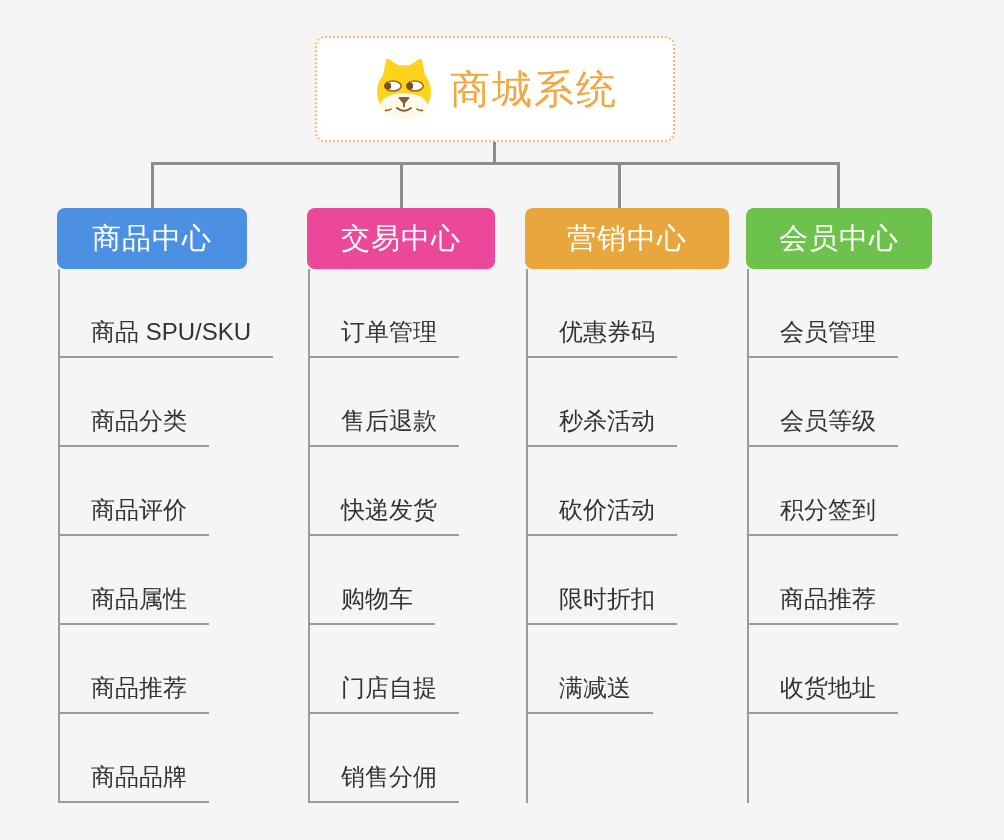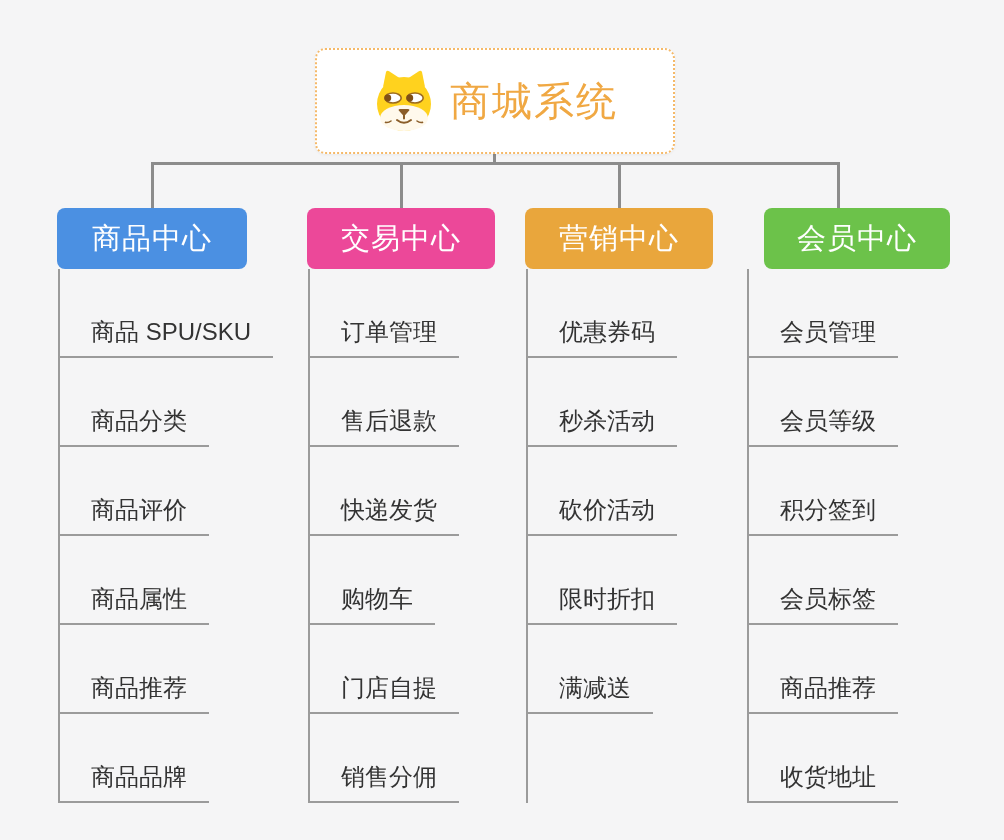--- a/index.html
+++ b/index.html
@@ -12,7 +12,7 @@
   }
   
   .root-node{
-    position:absolute;left:315px;top:48px;width:360px;height:106px;
+    position:absolute;left:315px;top:36px;width:360px;height:106px;
     background:#ffffff;
     border:2px dotted #f5b969;
     border-radius:10px;

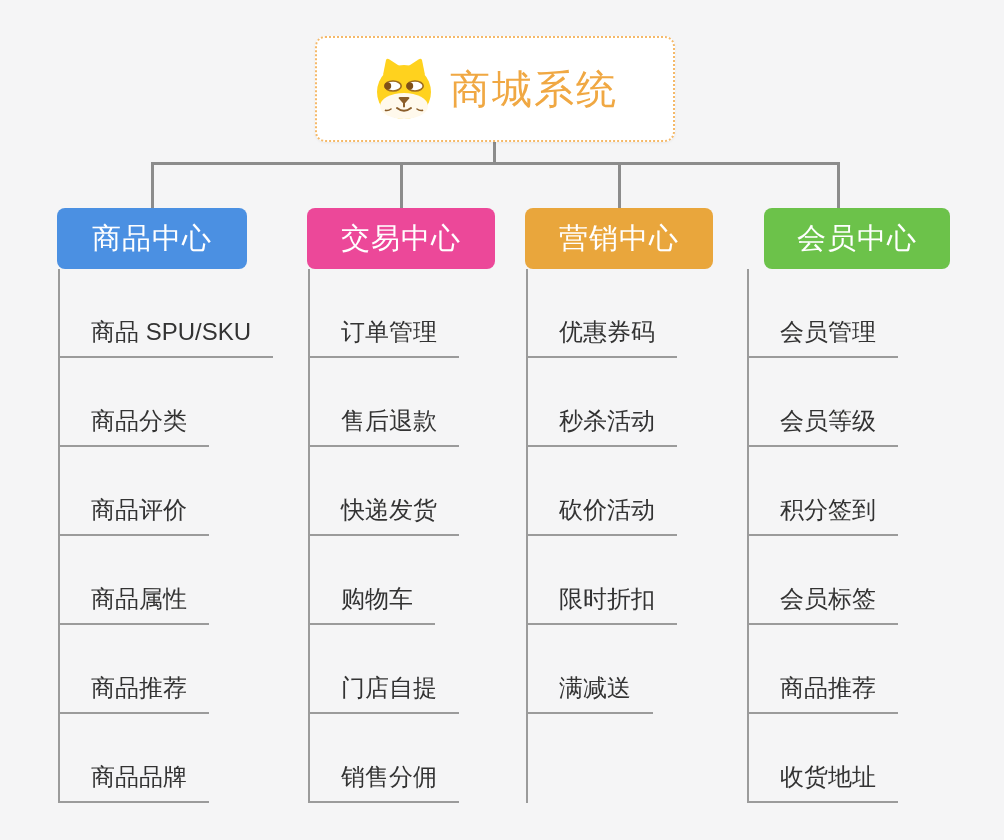--- a/index.html
+++ b/index.html
@@ -47,7 +47,7 @@
   }
   .col-1{left:57px;}  .col-1 .branch-box{width:190px;align-items:center;}
   .col-2{left:307px;} .col-2 .branch-box{width:188px;}
-  .col-3{left:525px;} .col-3 .branch-box{width:188px;}
+  .col-3{left:525px;} .col-3 .branch-box{width:204px;}
   .col-4{left:746px;} .col-4 .branch-box{width:186px;}
   
   .leaves{

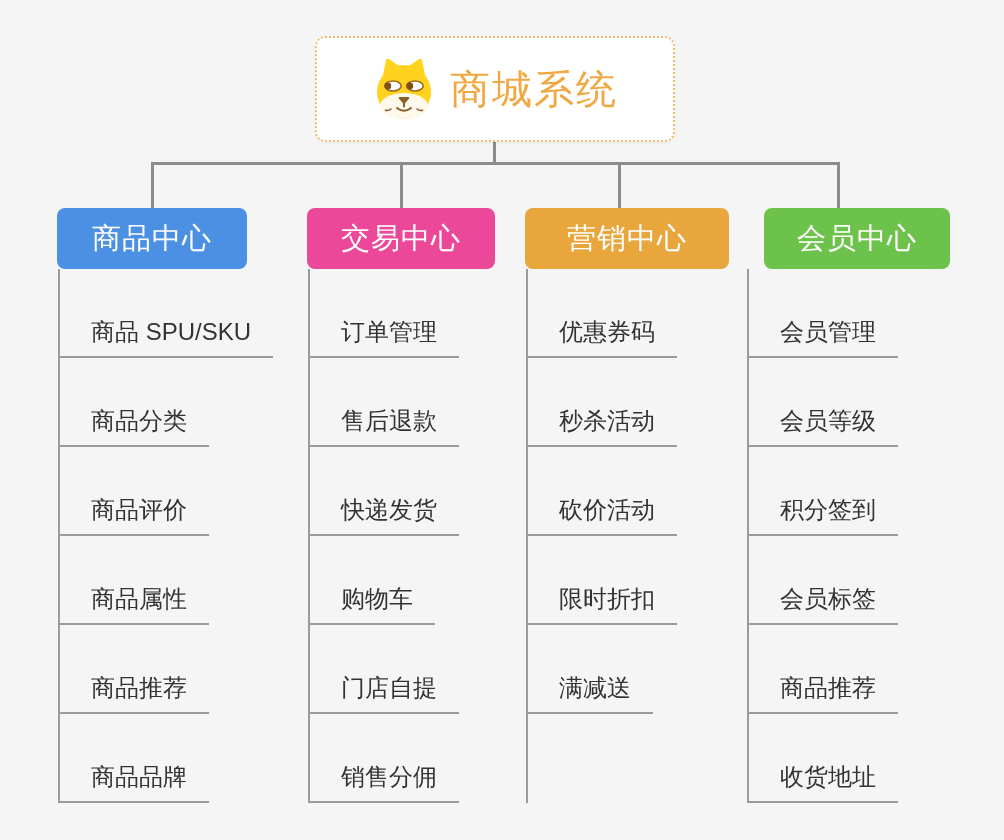--- a/index.html
+++ b/index.html
@@ -176,7 +176,7 @@
   </div>
 
   <div class="branch col-4">
-    <div class="branch-box" style="background-color: rgb(108, 194, 74); margin-left: 18px;">
+    <div class="branch-box" style="background-color: rgb(108, 194, 74);">
       <span>会员中心</span>
     </div>
     <div class="leaves">

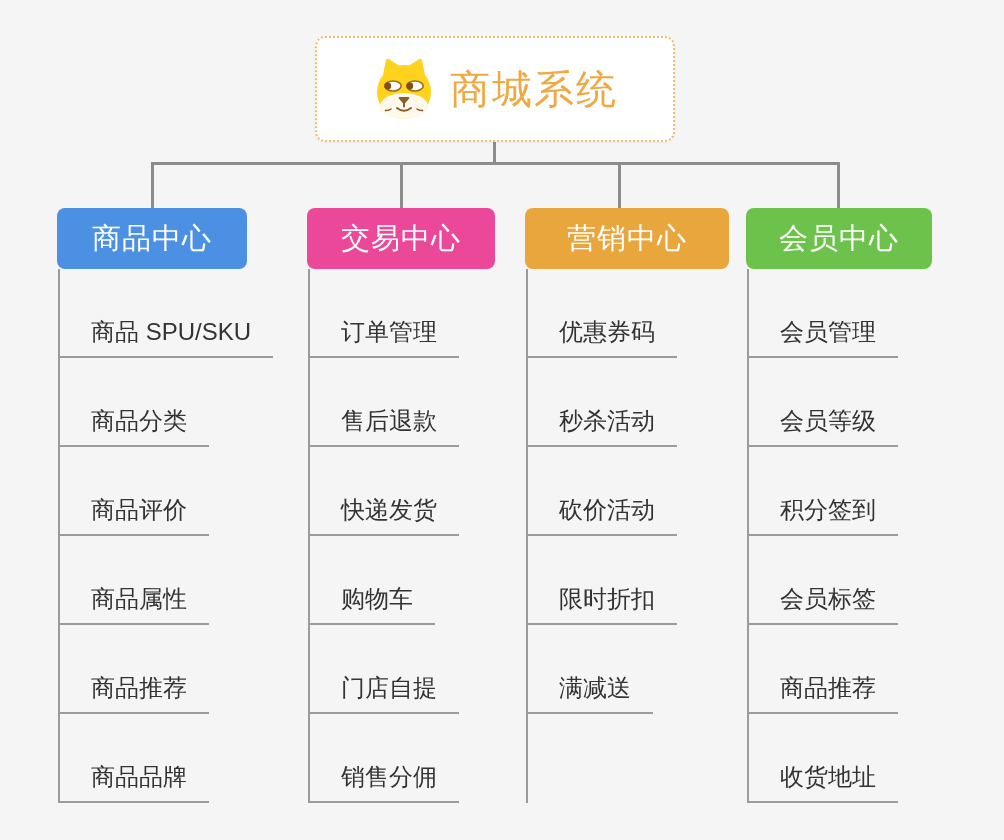--- a/index.html
+++ b/index.html
@@ -190,9 +190,6 @@
           <span>积分签到</span>
         </div>
       <div class="leaf">
-          <span>会员标签</span>
-        </div>
-      <div class="leaf">
           <span>商品推荐</span>
         </div>
       <div class="leaf">

